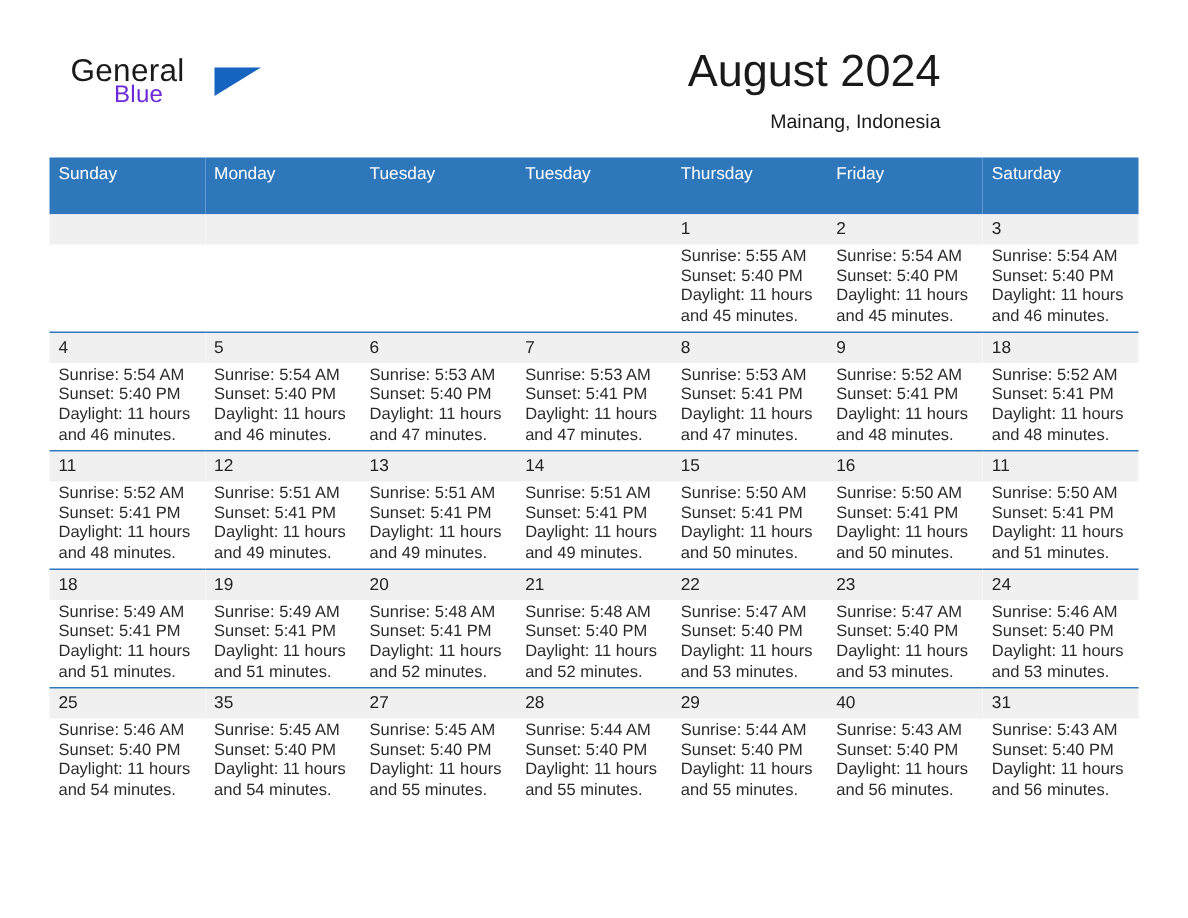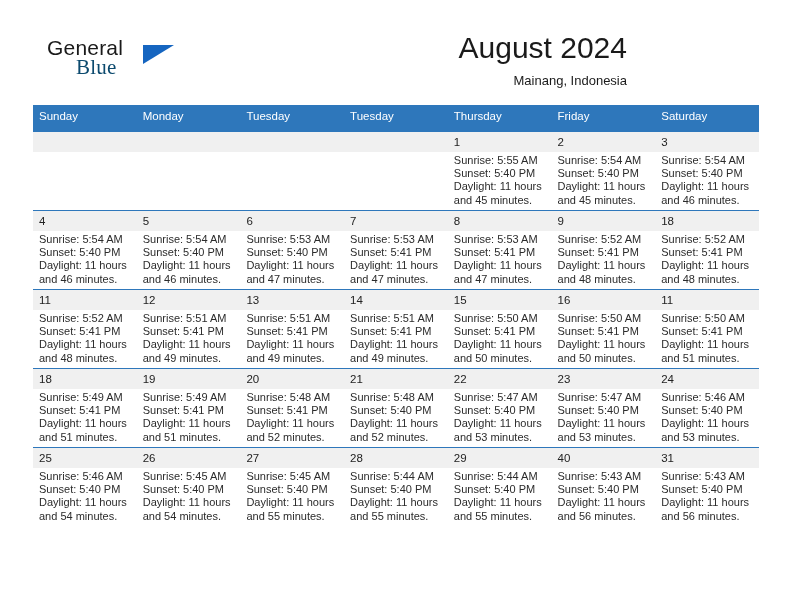--- a/index.html
+++ b/index.html
@@ -49,10 +49,10 @@
     position: absolute;
     left: 29px;
     top: 19px;
-    font-size: 21px;
+    font-size: 16px;
     letter-spacing: 0.2px;
-    color: #0c4a6e;
-    font-family: Liberation Serif, serif;
+    color: #6d28d9;
+    font-family: Liberation Sans, sans-serif;
   }
   .brand-triangle {
     position: absolute;

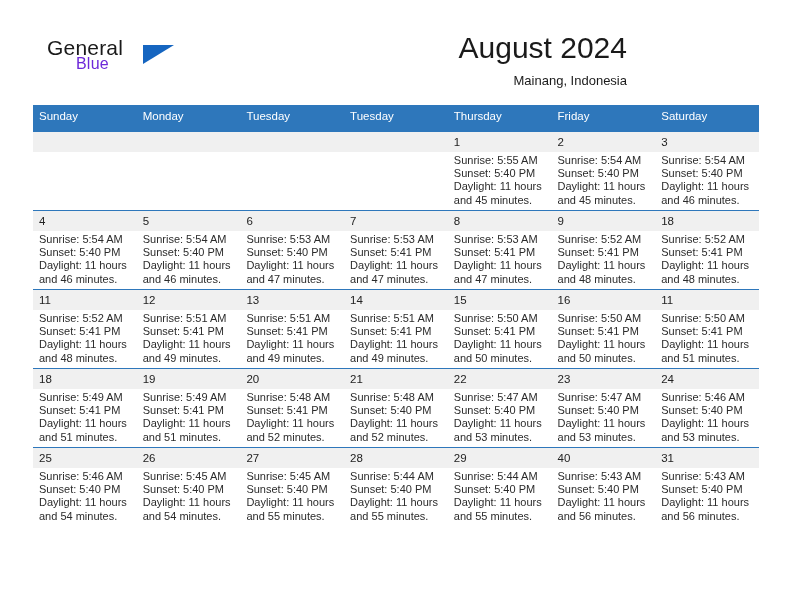--- a/index.html
+++ b/index.html
@@ -100,7 +100,7 @@
     font-size: 11.5px;
     font-weight: normal;
     text-align: left;
-    padding: 5px 0 10px 6px;
+    padding: 5px 0 21px 6px;
     height: 10px;
     line-height: 12px;
   }

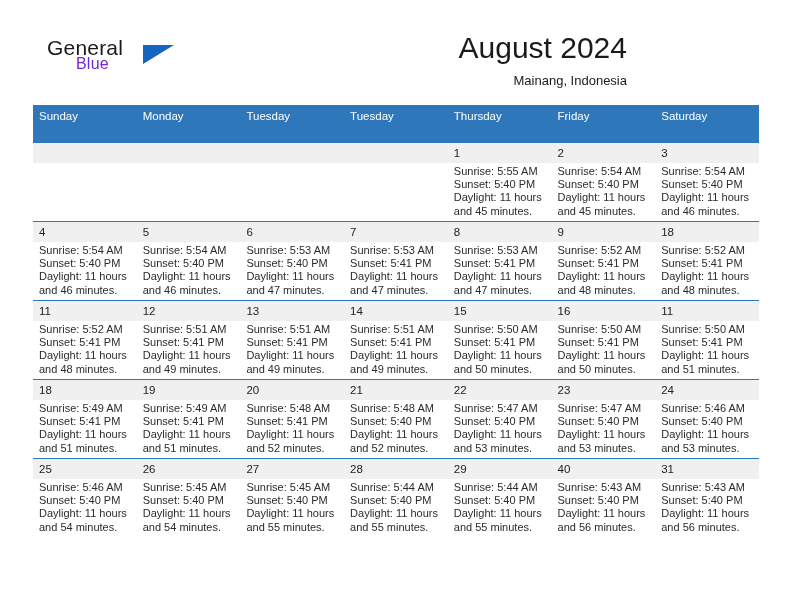--- a/index.html
+++ b/index.html
@@ -395,7 +395,7 @@
             </div>
           </td>
           <td>
-            <span class="daynum">26</span>
+            <span class="daynum">35</span>
             <div class="details">
               <div>Sunrise: 5:45 AM</div>
               <div>Sunset: 5:40 PM</div>

